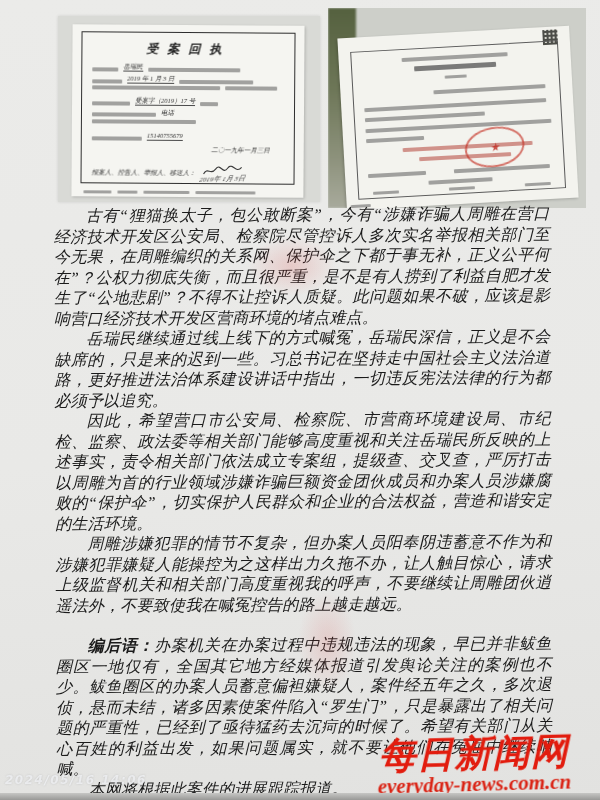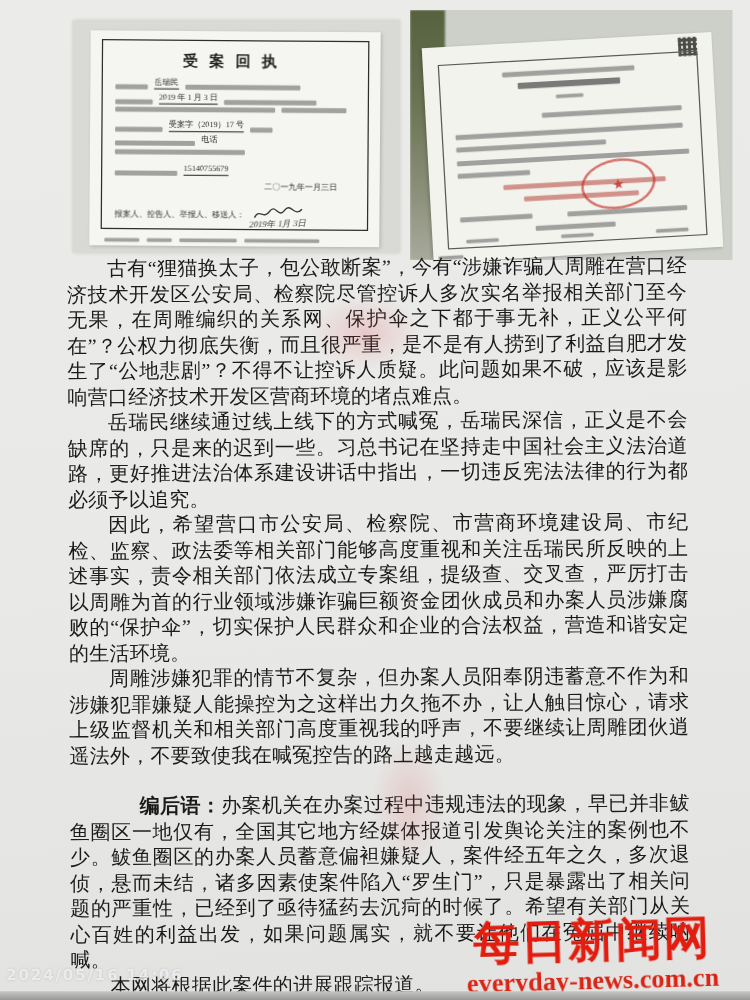--- a/index.html
+++ b/index.html
@@ -5,7 +5,7 @@
   html,body{margin:0;padding:0;width:600px;height:800px;overflow:hidden;
     background:linear-gradient(175deg,#ebebe9 0%,#e9e9e7 55%,#e2e2e0 100%);
     font-family:"Liberation Serif","DejaVu Serif",serif;}
-  .page{position:absolute;inset:0;}
+  .page{position:absolute;inset:0;font-style:italic;}
   
   .photo{position:absolute;overflow:hidden;}
   .photo-left{left:58px;top:16px;width:262px;height:186px;background:#d9dad6;box-shadow:0 0 3px rgba(0,0,0,.12);}

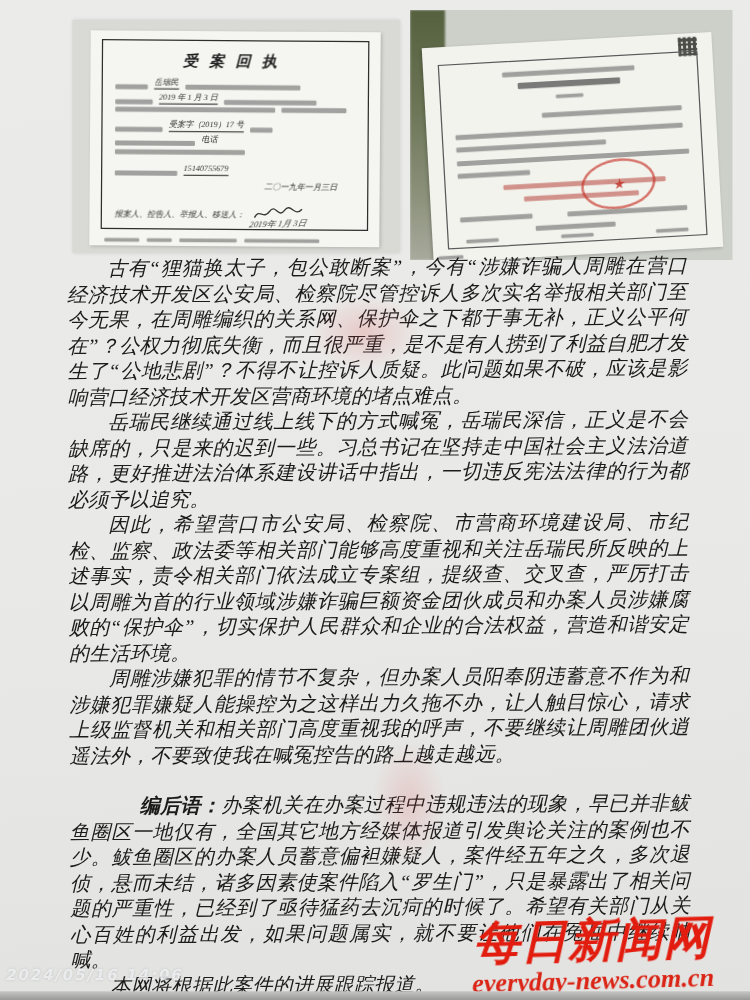--- a/index.html
+++ b/index.html
@@ -43,7 +43,7 @@
     transform:rotate(-.3deg);}
   article p{margin:0;text-indent:2em;}
   p.editor-note{margin-top:20px;}
-  .bold{font-weight:bold;margin-left:24px;}
+  .bold{font-weight:bold;}
   
   .smudge{position:absolute;pointer-events:none;}
   .smudge1{left:248px;top:236px;width:88px;height:60px;

